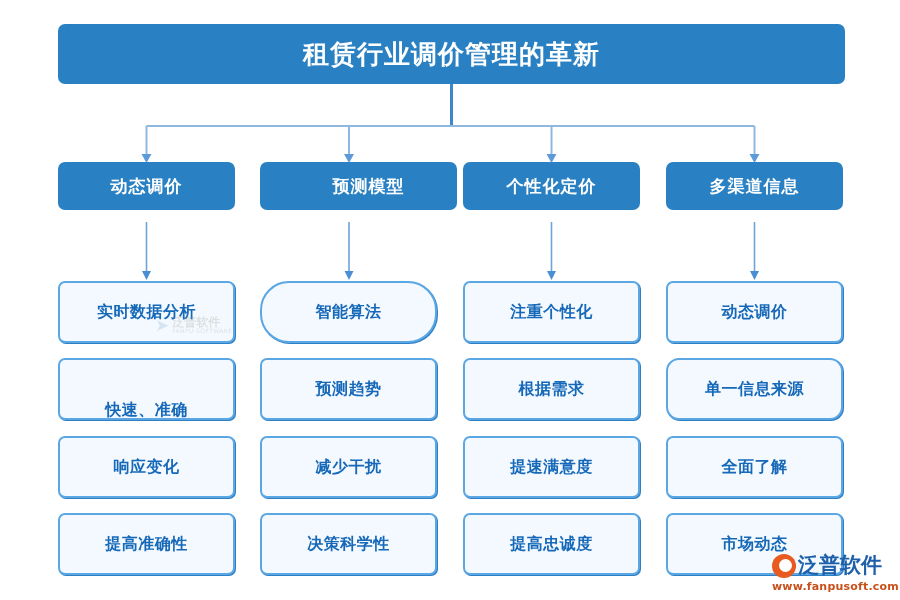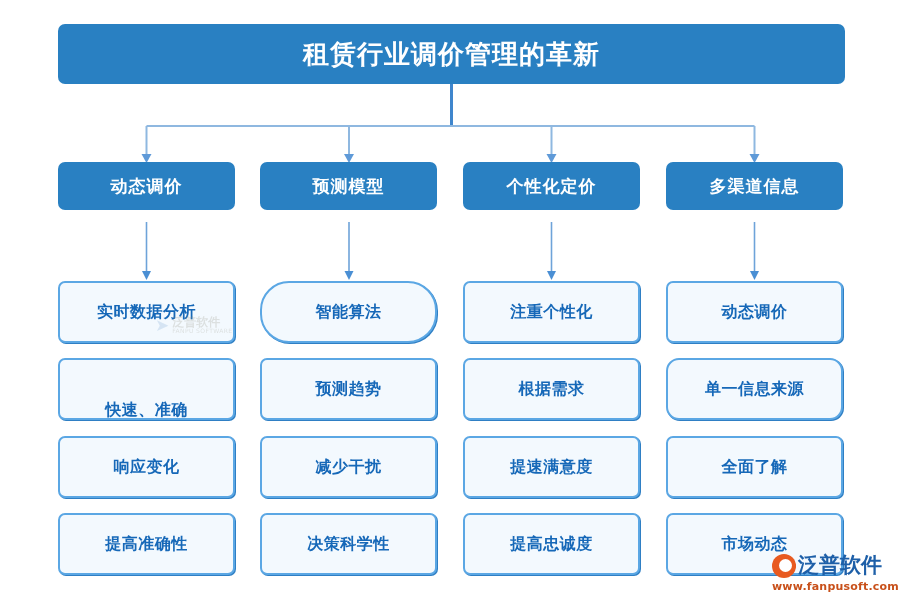--- a/index.html
+++ b/index.html
@@ -243,7 +243,7 @@
     <span class="leaf-text">提高准确性</span>
   </div>
 
-  <div class="cat-box" style="left:260px;">
+  <div class="cat-box" style="left:260px;padding-left:20px;">
     <span class="cat-text">预测模型</span>
   </div>
   <div class="leaf-box" style="left:260px; top:281px;border-radius:29px;">

